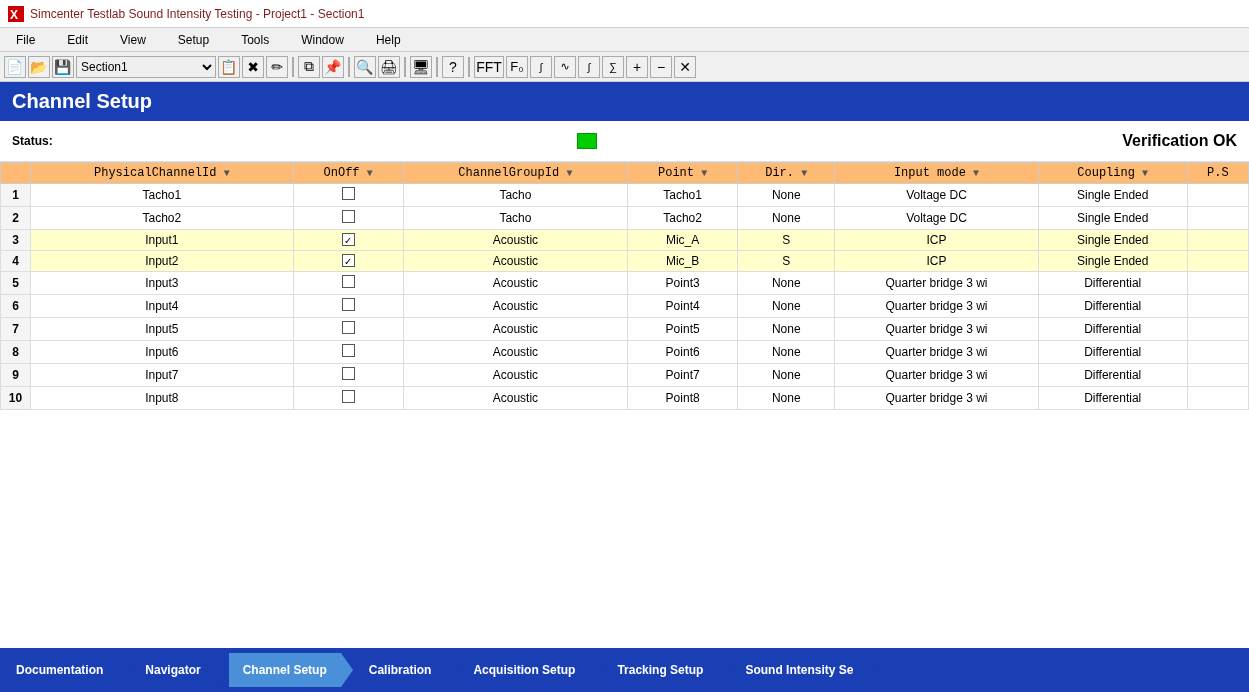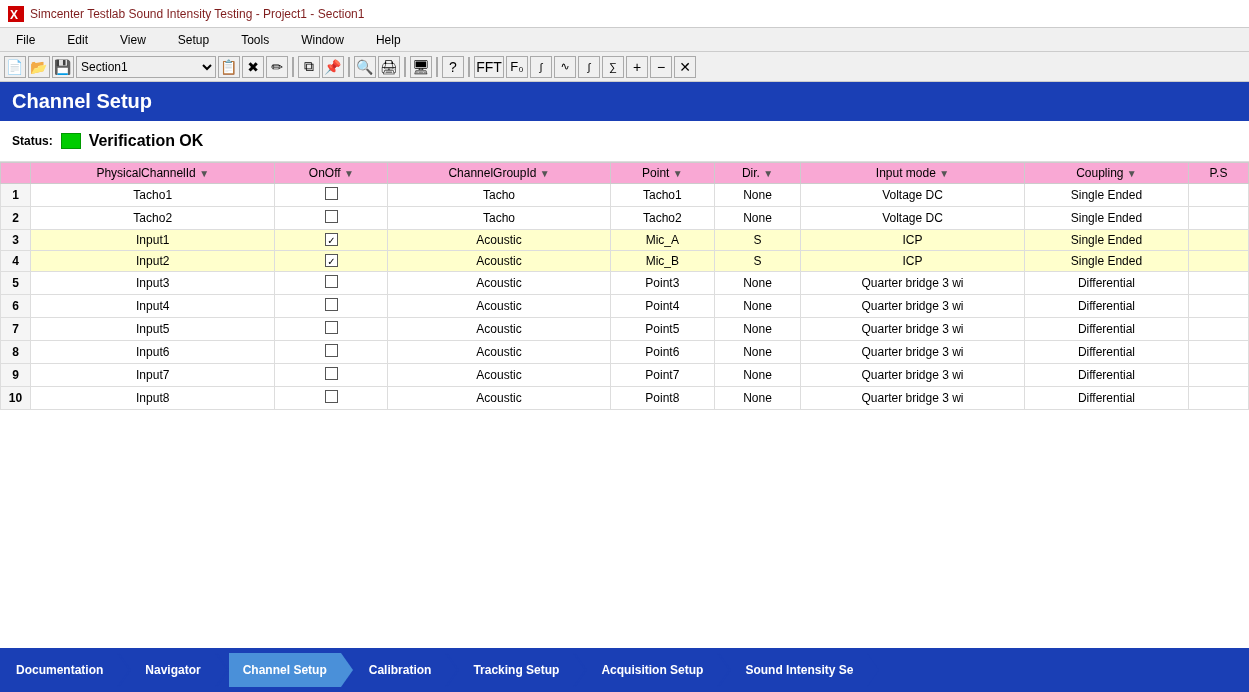--- a/index.html
+++ b/index.html
@@ -89,6 +89,7 @@
       gap: 8px;
       border-bottom: 1px solid #ddd;
       height: 28px;
+      justify-content: space-between;
     }
     .status-label { font-weight: bold; font-size: 12px; }
     .status-indicator {

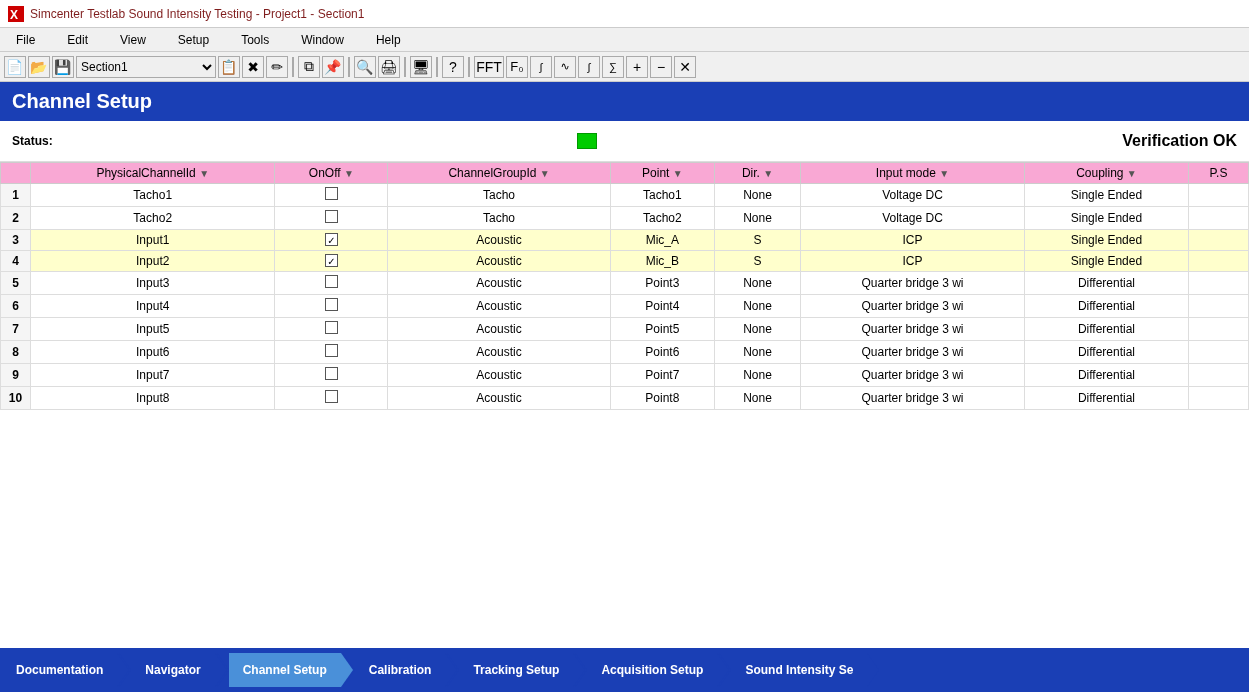--- a/index.html
+++ b/index.html
@@ -106,12 +106,13 @@
       font-size: 12px;
     }
     .data-table th {
-      background: #f9a8d4;
+      background: #fdba74;
       border: 1px solid #ccc;
       padding: 3px 6px;
       text-align: center;
       font-weight: normal;
       white-space: nowrap;
+      font-family: Liberation Mono, monospace;
     }
     .data-table th .sort-arrow {
       display: inline-block;

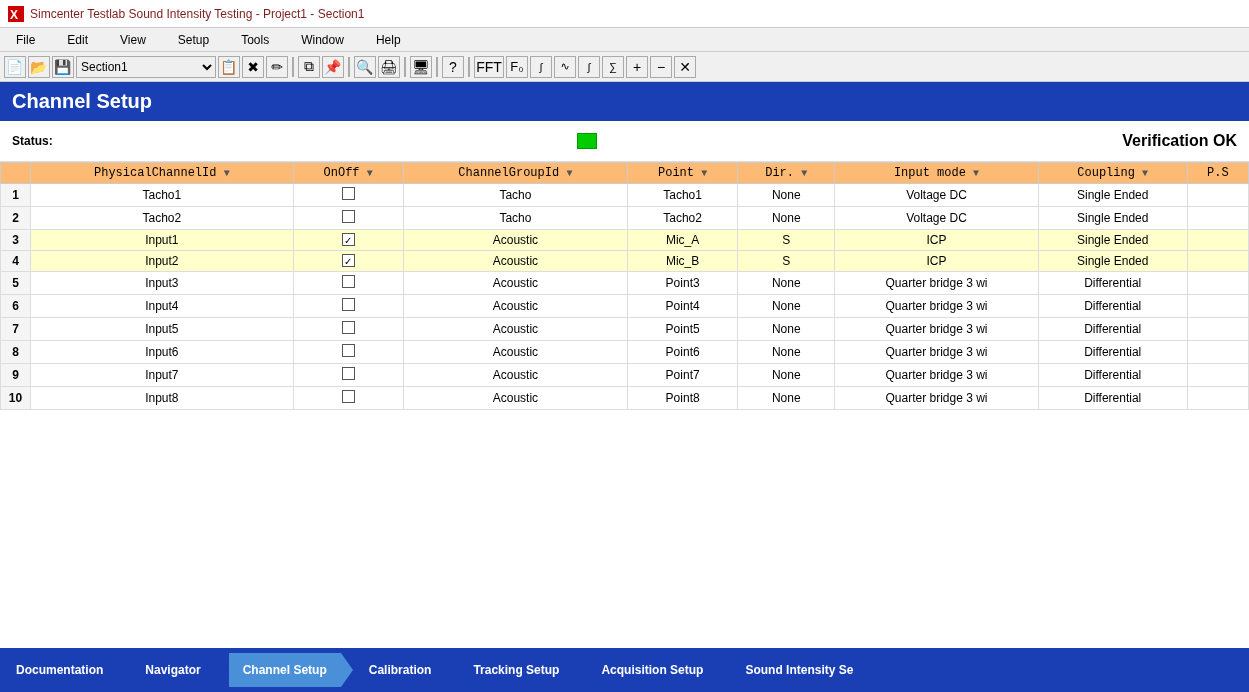--- a/index.html
+++ b/index.html
@@ -445,10 +445,10 @@
     <span>Calibration</span>
   </div>
   <div class="nav-tab" style="margin-left:14px;">
+    <span>Acquisition Setup</span>
+  </div>
+  <div class="nav-tab" style="margin-left:14px;">
     <span>Tracking Setup</span>
-  </div>
-  <div class="nav-tab" style="margin-left:14px;">
-    <span>Acquisition Setup</span>
   </div>
   <div class="nav-tab" style="margin-left:14px;">
     <span>Sound Intensity Se</span>

